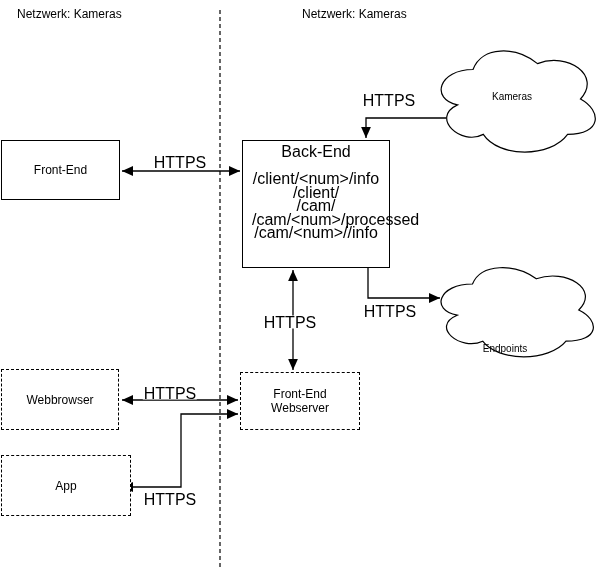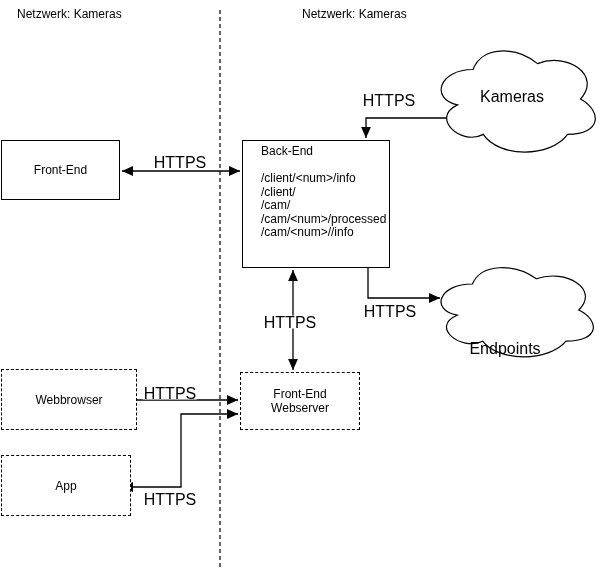--- a/index.html
+++ b/index.html
@@ -39,7 +39,7 @@
 
   .cloud-label {
     position: absolute; transform: translate(-50%, -50%);
-    font-size: 16px; line-height: 14px; white-space: nowrap; color: #000;
+    font-size: 10px; line-height: 14px; white-space: nowrap; color: #000;
   }
 
   .edge-label {

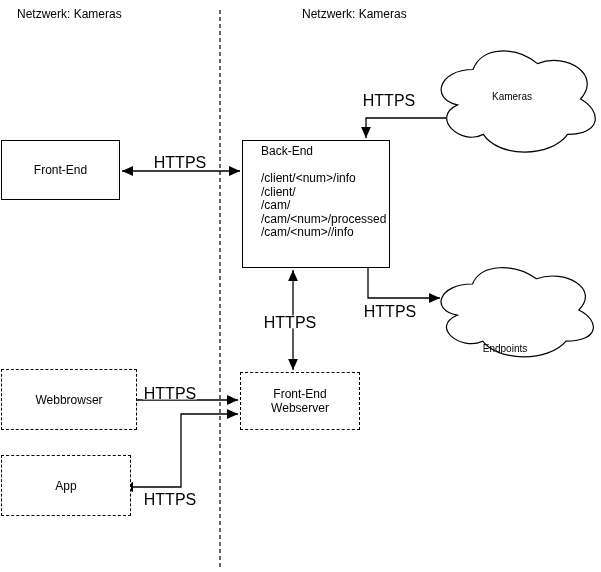--- a/index.html
+++ b/index.html
@@ -30,9 +30,9 @@
   .node.dashed { border-style: dashed; }
 
   .backend {
-    display: block; text-align: left;
-    padding: 4px 18px;
-    font-size: 12px; line-height: 13.5px;
+    display: block; text-align: center;
+    padding: 4px 9px;
+    font-size: 16px; line-height: 13.5px;
   }
   .backend-routes { margin-top: 13.5px; }
   .backend-routes div { white-space: nowrap; }

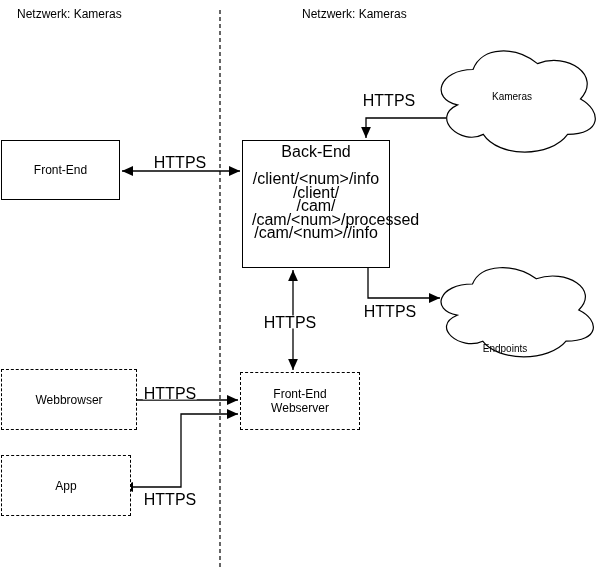--- a/index.html
+++ b/index.html
@@ -96,7 +96,7 @@
     </div>
   </div>
 
-  <div class="node dashed" style="left:1px; top:369px; width:136px; height:61px;">
+  <div class="node dashed" style="left:1px; top:369px; width:118px; height:61px;">
     <span>Webbrowser</span>
   </div>
 

